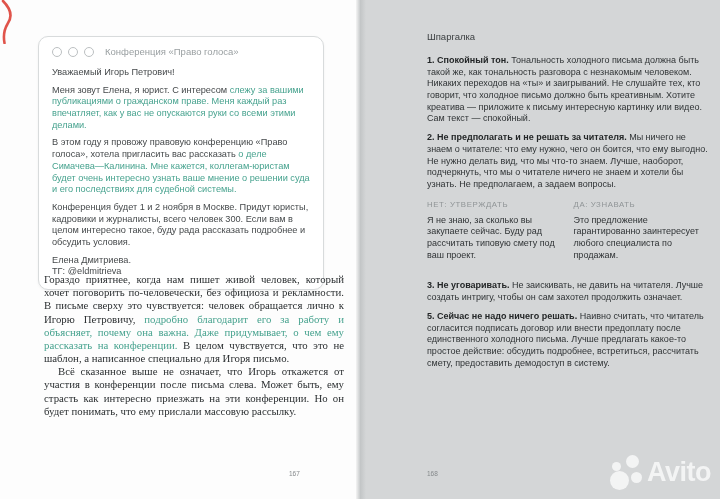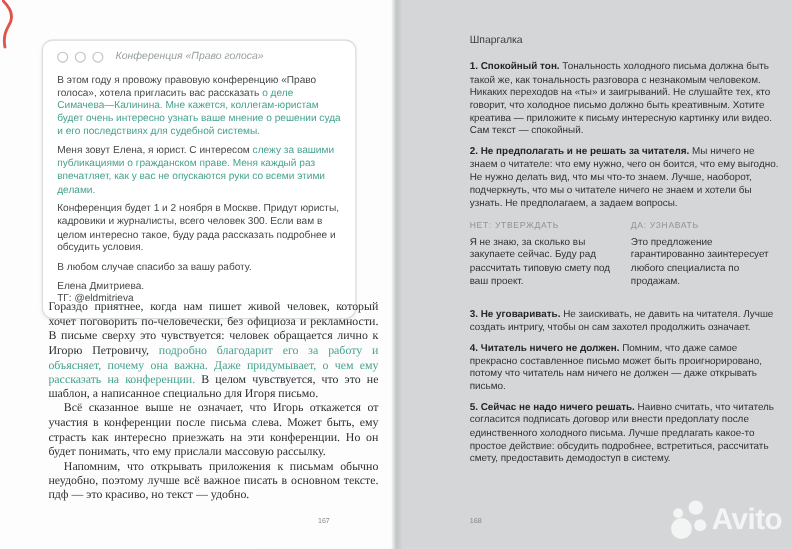--- a/index.html
+++ b/index.html
@@ -23,7 +23,7 @@
   }
   .window-titlebar{display:flex;align-items:center;padding:9px 13px 3px 13px;}
   .dot{width:8px;height:8px;border:1.2px solid #bcc0c2;border-radius:50%;margin-right:6px;background:#fff;flex:0 0 auto;}
-  .window-title{margin-left:5px;font-size:9.5px;color:#999fa1;white-space:nowrap;font-style:italic;}
+  .window-title{margin-left:5px;font-size:9.5px;color:#999fa1;white-space:nowrap;}
   .window-body{padding:7px 13px 11px 13px;font-size:9.2px;line-height:1.27;color:#45494b;}
   .window-body p{margin:0 0 6px 0;}
   .window-body p.sig{margin:0;}

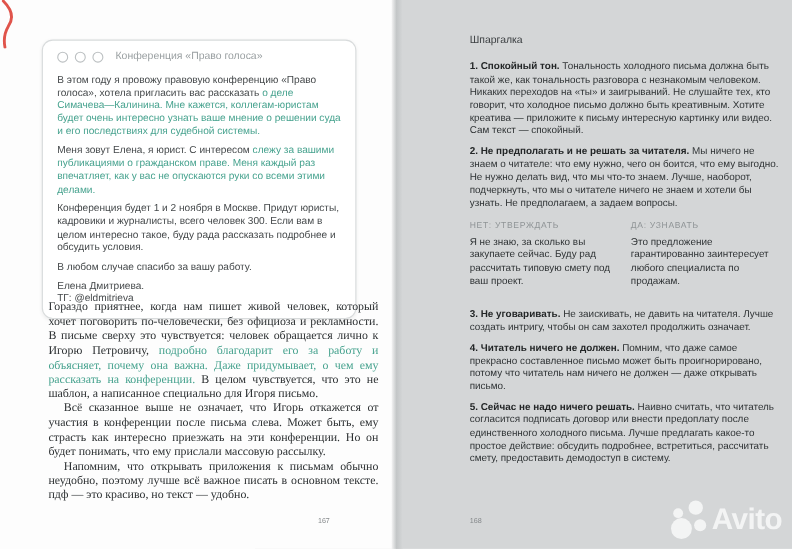--- a/index.html
+++ b/index.html
@@ -84,6 +84,7 @@
     <span class="window-title">Конференция «Право голоса»</span>
   </div>
   <div class="window-body">
+    <p>Уважаемый Игорь Петрович!</p>
     <p><span>В этом году я провожу правовую конференцию «Право голоса», хотела пригласить вас рассказать </span><span class="hl">о деле Симачева—Калинина. Мне кажется, коллегам-юристам будет очень интересно узнать ваше мнение о решении суда и его последствиях для судебной системы.</span><span></span></p>
     <p><span>Меня зовут Елена, я юрист. С интересом </span><span class="hl">слежу за вашими публикациями о гражданском праве. Меня каждый раз впечатляет, как у вас не опускаются руки со всеми этими делами.</span><span></span></p>
     <p>Конференция будет 1 и 2 ноября в Москве. Придут юристы, кадровики и журналисты, всего человек 300. Если вам в целом интересно такое, буду рада рассказать подробнее и обсудить условия.</p>

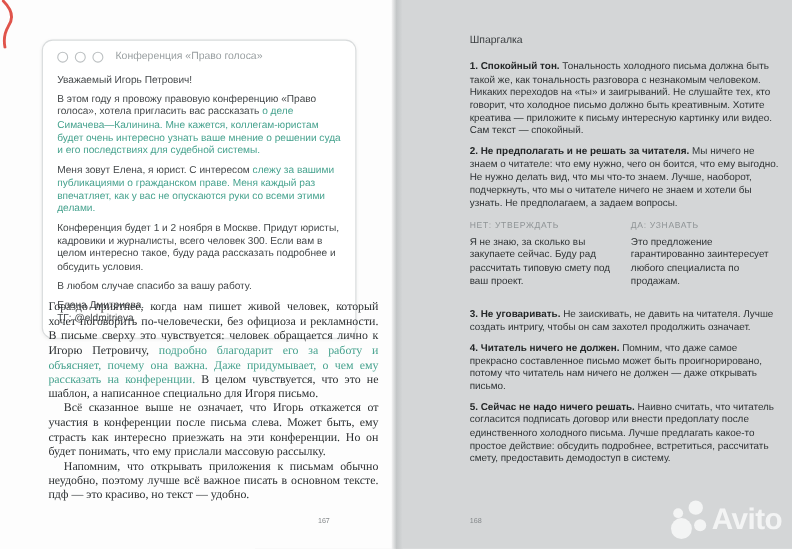--- a/index.html
+++ b/index.html
@@ -85,8 +85,8 @@
   </div>
   <div class="window-body">
     <p>Уважаемый Игорь Петрович!</p>
+    <p><span>Меня зовут Елена, я юрист. С интересом </span><span class="hl">слежу за вашими публикациями о гражданском праве. Меня каждый раз впечатляет, как у вас не опускаются руки со всеми этими делами.</span><span></span></p>
     <p><span>В этом году я провожу правовую конференцию «Право голоса», хотела пригласить вас рассказать </span><span class="hl">о деле Симачева—Калинина. Мне кажется, коллегам-юристам будет очень интересно узнать ваше мнение о решении суда и его последствиях для судебной системы.</span><span></span></p>
-    <p><span>Меня зовут Елена, я юрист. С интересом </span><span class="hl">слежу за вашими публикациями о гражданском праве. Меня каждый раз впечатляет, как у вас не опускаются руки со всеми этими делами.</span><span></span></p>
     <p>Конференция будет 1 и 2 ноября в Москве. Придут юристы, кадровики и журналисты, всего человек 300. Если вам в целом интересно такое, буду рада рассказать подробнее и обсудить условия.</p>
     <p>В любом случае спасибо за вашу работу.</p>
     <p class="sig">Елена Дмитриева.</p>

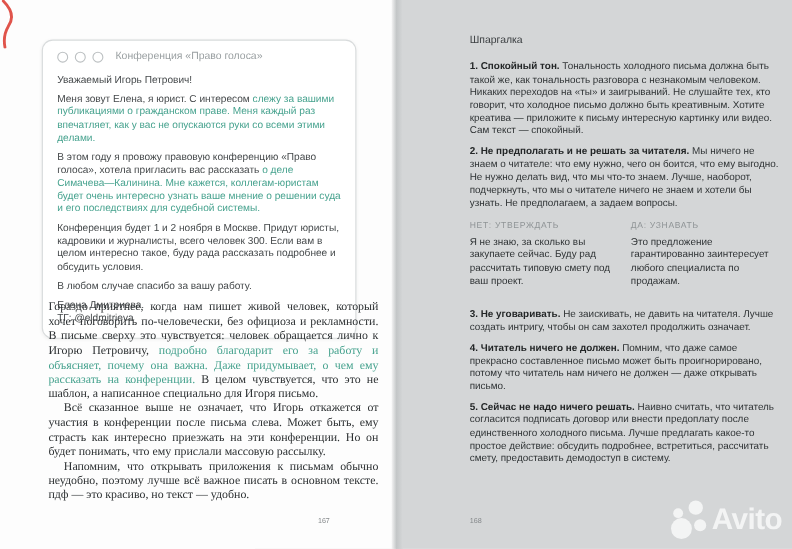--- a/index.html
+++ b/index.html
@@ -88,7 +88,6 @@
     <p><span>Меня зовут Елена, я юрист. С интересом </span><span class="hl">слежу за вашими публикациями о гражданском праве. Меня каждый раз впечатляет, как у вас не опускаются руки со всеми этими делами.</span><span></span></p>
     <p><span>В этом году я провожу правовую конференцию «Право голоса», хотела пригласить вас рассказать </span><span class="hl">о деле Симачева—Калинина. Мне кажется, коллегам-юристам будет очень интересно узнать ваше мнение о решении суда и его последствиях для судебной системы.</span><span></span></p>
     <p>Конференция будет 1 и 2 ноября в Москве. Придут юристы, кадровики и журналисты, всего человек 300. Если вам в целом интересно такое, буду рада рассказать подробнее и обсудить условия.</p>
-    <p>В любом случае спасибо за вашу работу.</p>
     <p class="sig">Елена Дмитриева.</p>
     <p class="sig">ТГ: @eldmitrieva</p>
   </div>

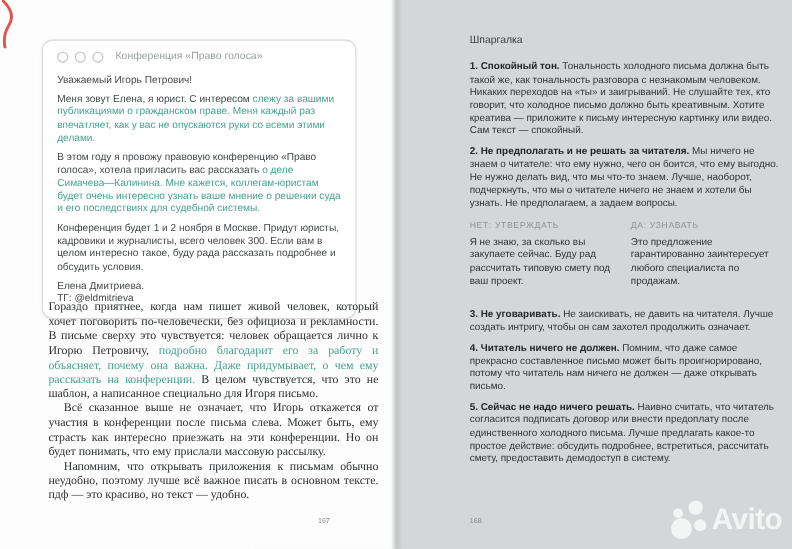--- a/index.html
+++ b/index.html
@@ -117,7 +117,6 @@
 
   <p class="ritem"><b>3. Не уговаривать.</b><span> Не заискивать, не давить на читателя. Лучше создать интригу, чтобы он сам захотел продолжить означает.</span></p>
 
-  <p class="ritem"><b>4. Читатель ничего не должен.</b><span> Помним, что даже самое прекрасно составленное письмо может быть проигнорировано, потому что читатель нам ничего не должен — даже открывать письмо.</span></p>
 
   <p class="ritem"><b>5. Сейчас не надо ничего решать.</b><span> Наивно считать, что читатель согласится подписать договор или внести предоплату после единственного холодного письма. Лучше предлагать какое-то простое действие: обсудить подробнее, встретиться, рассчитать смету, предоставить демодоступ в систему.</span></p>
 </div>

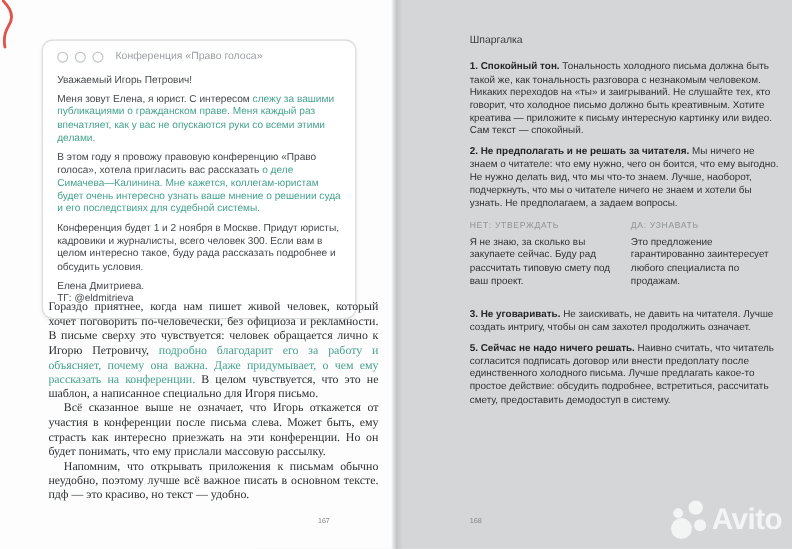--- a/index.html
+++ b/index.html
@@ -96,7 +96,6 @@
 <div class="serif-body">
   <p><span>Гораздо приятнее, когда нам пишет живой человек, который хочет поговорить по-человечески, без официоза и рекламности. В письме сверху это чувствуется: человек обращается лично к Игорю Петровичу, </span><span class="hl">подробно благодарит его за работу и объясняет, почему она важна. Даже придумывает, о чем ему рассказать на конференции.</span><span> В целом чувствуется, что это не шаблон, а написанное специально для Игоря письмо.</span></p>
   <p class="indent">Всё сказанное выше не означает, что Игорь откажется от участия в конференции после письма слева. Может быть, ему страсть как интересно приезжать на эти конференции. Но он будет понимать, что ему прислали массовую рассылку.</p>
-  <p class="indent">Напомним, что открывать приложения к письмам обычно неудобно, поэтому лучше всё важное писать в основном тексте. пдф — это красиво, но текст — удобно.</p>
 </div>
 
 <div class="pagenum left">167</div>

